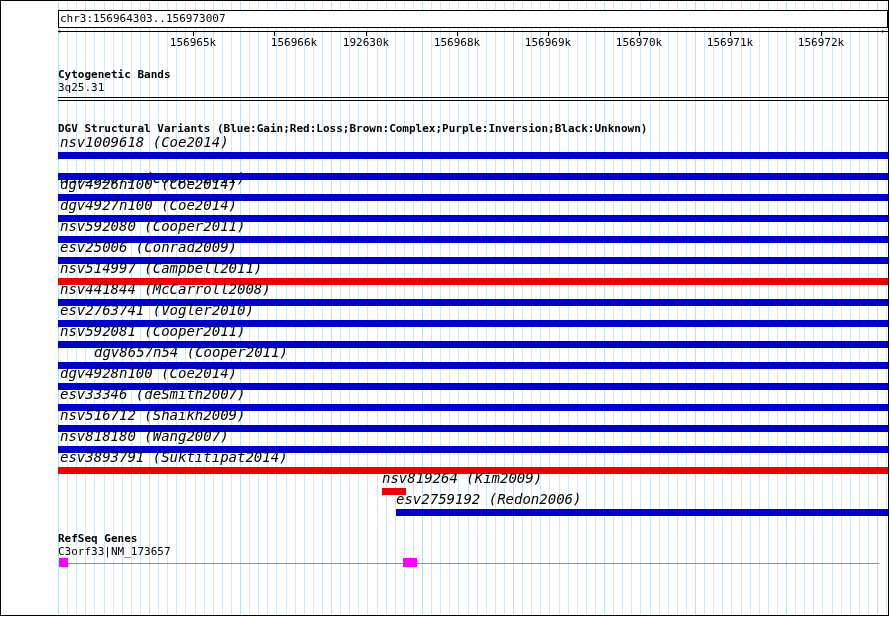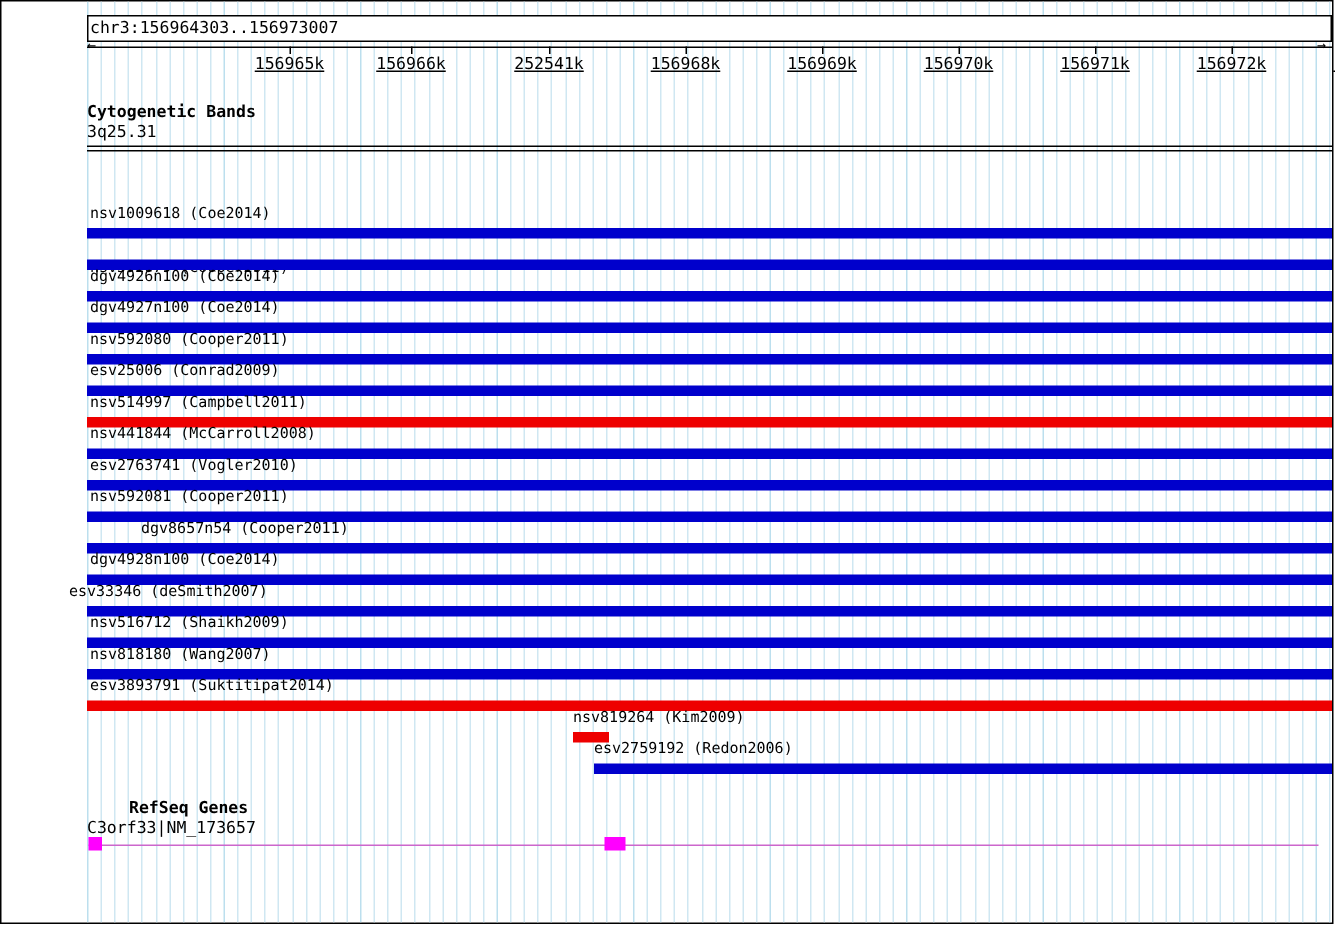--- a/index.html
+++ b/index.html
@@ -104,7 +104,6 @@
     line-height: 12px;
     transform: translateX(-50%);
     white-space: nowrap;
-    text-decoration: underline;
   }
   
   .track-title {

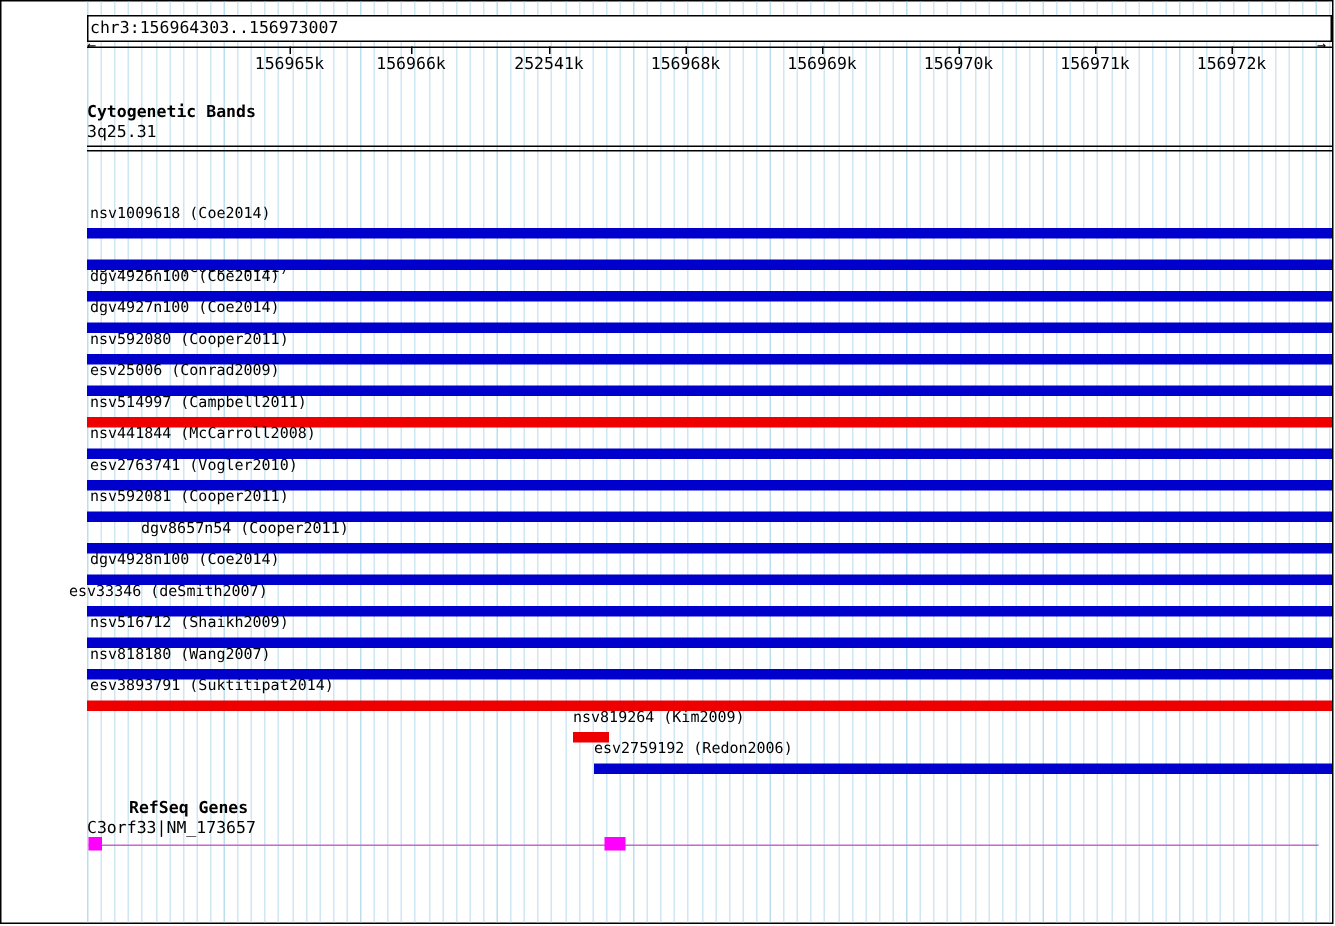--- a/index.html
+++ b/index.html
@@ -265,7 +265,7 @@
         <div class="tick" style="left: 135px;"></div>
         <div class="tick-label" style="left: 135px;">156965k</div>
         <div class="tick" style="left: 216px;"></div>
-        <div class="tick-label" style="left: 216px;">156966k</div>
+        <div class="tick-label" style="left: 216px; padding-left: 40px;">156966k</div>
         <div class="tick" style="left: 308px;"></div>
         <div class="tick-label" style="left: 308px;">252541k</div>
         <div class="tick" style="left: 399px;"></div>

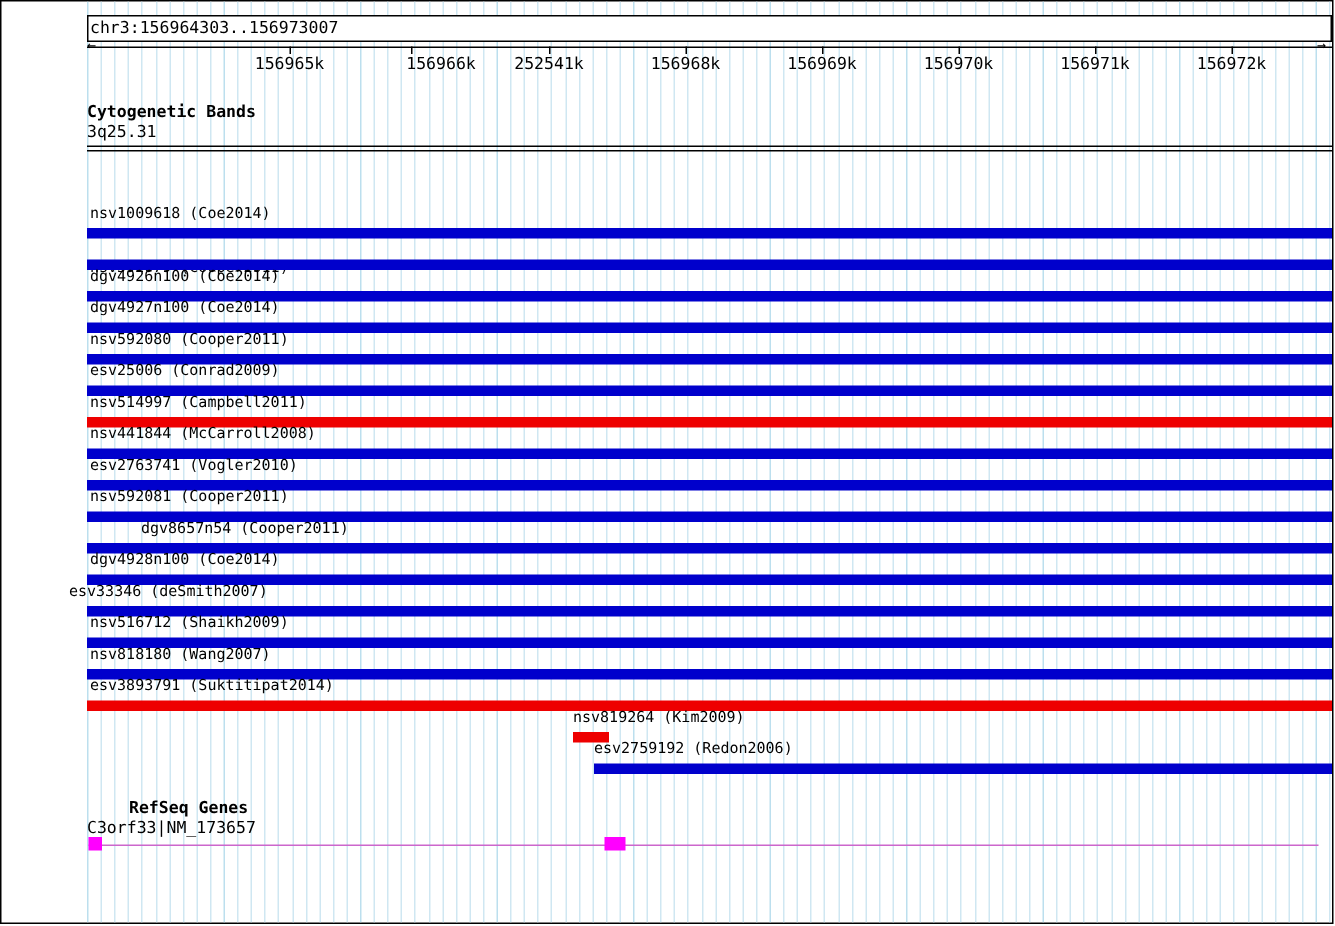--- a/index.html
+++ b/index.html
@@ -267,7 +267,7 @@
         <div class="tick" style="left: 216px;"></div>
         <div class="tick-label" style="left: 216px; padding-left: 40px;">156966k</div>
         <div class="tick" style="left: 308px;"></div>
-        <div class="tick-label" style="left: 308px;">252541k</div>
+        <div class="tick-label" style="left: 308px;">192630k</div>
         <div class="tick" style="left: 399px;"></div>
         <div class="tick-label" style="left: 399px;">156968k</div>
         <div class="tick" style="left: 490px;"></div>

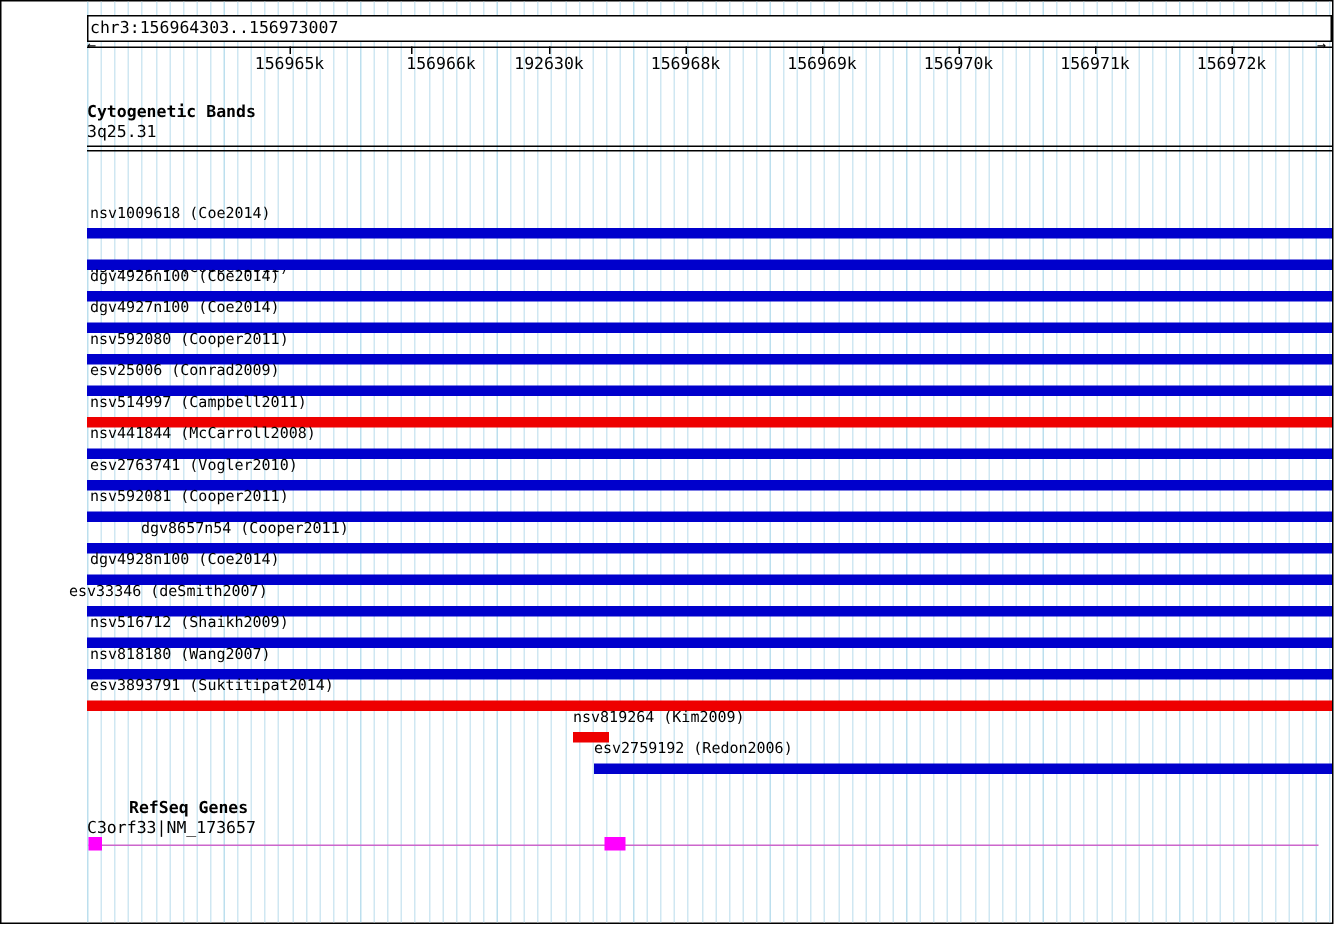--- a/index.html
+++ b/index.html
@@ -287,6 +287,7 @@
   <div class="hrule" style="top:97px;"></div>
   <div class="hrule" style="top:100px;"></div>
 
+  <div class="track-title" style="left:58px; top:122px;">DGV Structural Variants (Blue:Gain;Red:Loss;Brown:Complex;Purple:Inversion;Black:Unknown)</div>
   <div id="dgv-items">
       <div class="item-label" style="left: 60px; top: 136px;">nsv1009618 (Coe2014)</div>
       <div class="item-bar bar-gain" style="left: 58px; top: 152px; width: 830px;"></div>

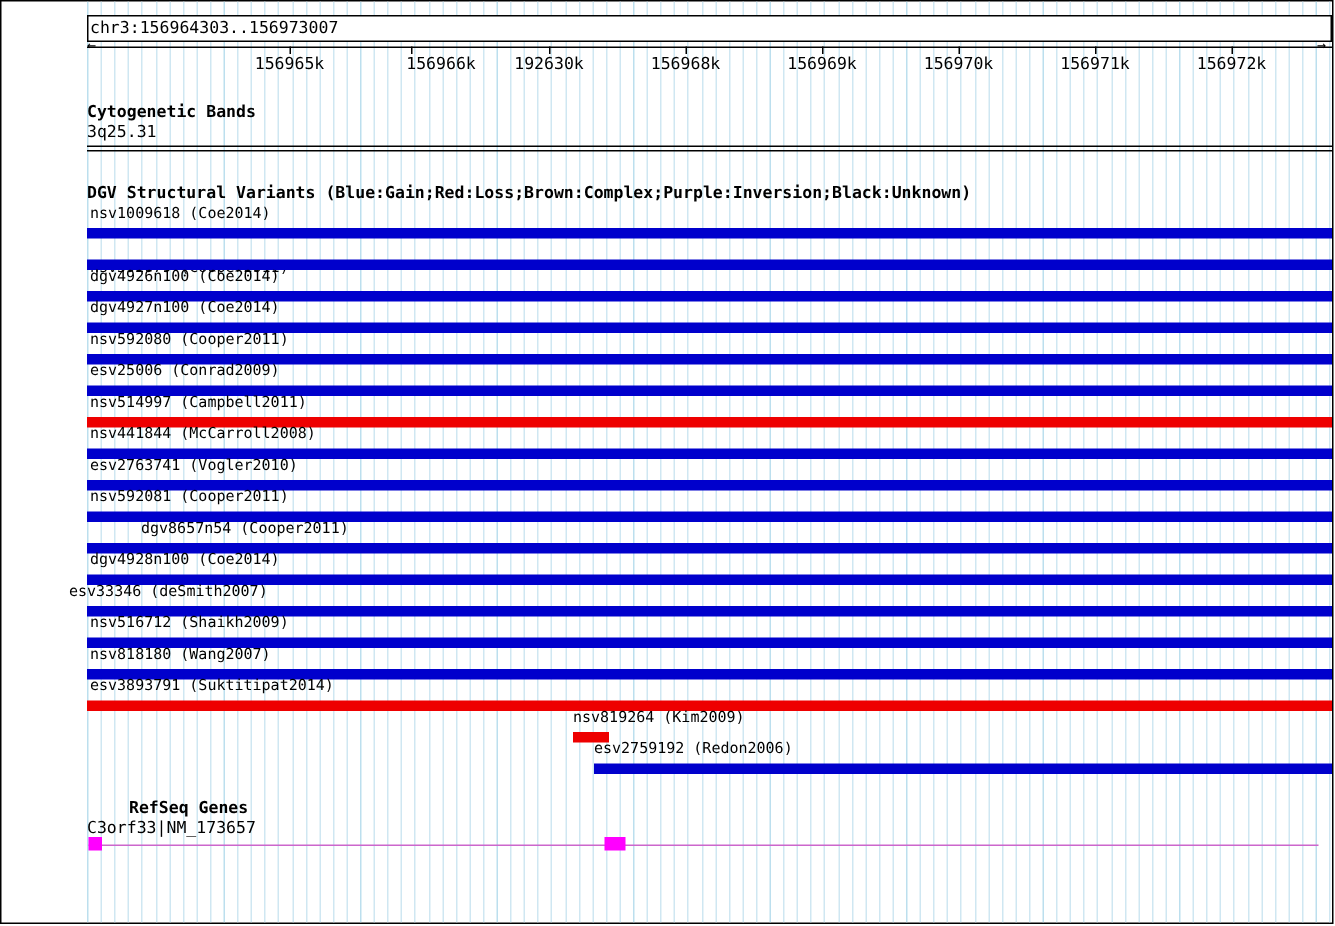--- a/index.html
+++ b/index.html
@@ -129,10 +129,11 @@
   
   .item-label {
     position: absolute;
-    font-size: 10px;
+    font-size: 14px;
     line-height: 13px;
     white-space: nowrap;
     color: #000000;
+    font-style: italic;
   }
   .item-bar {
     position: absolute;

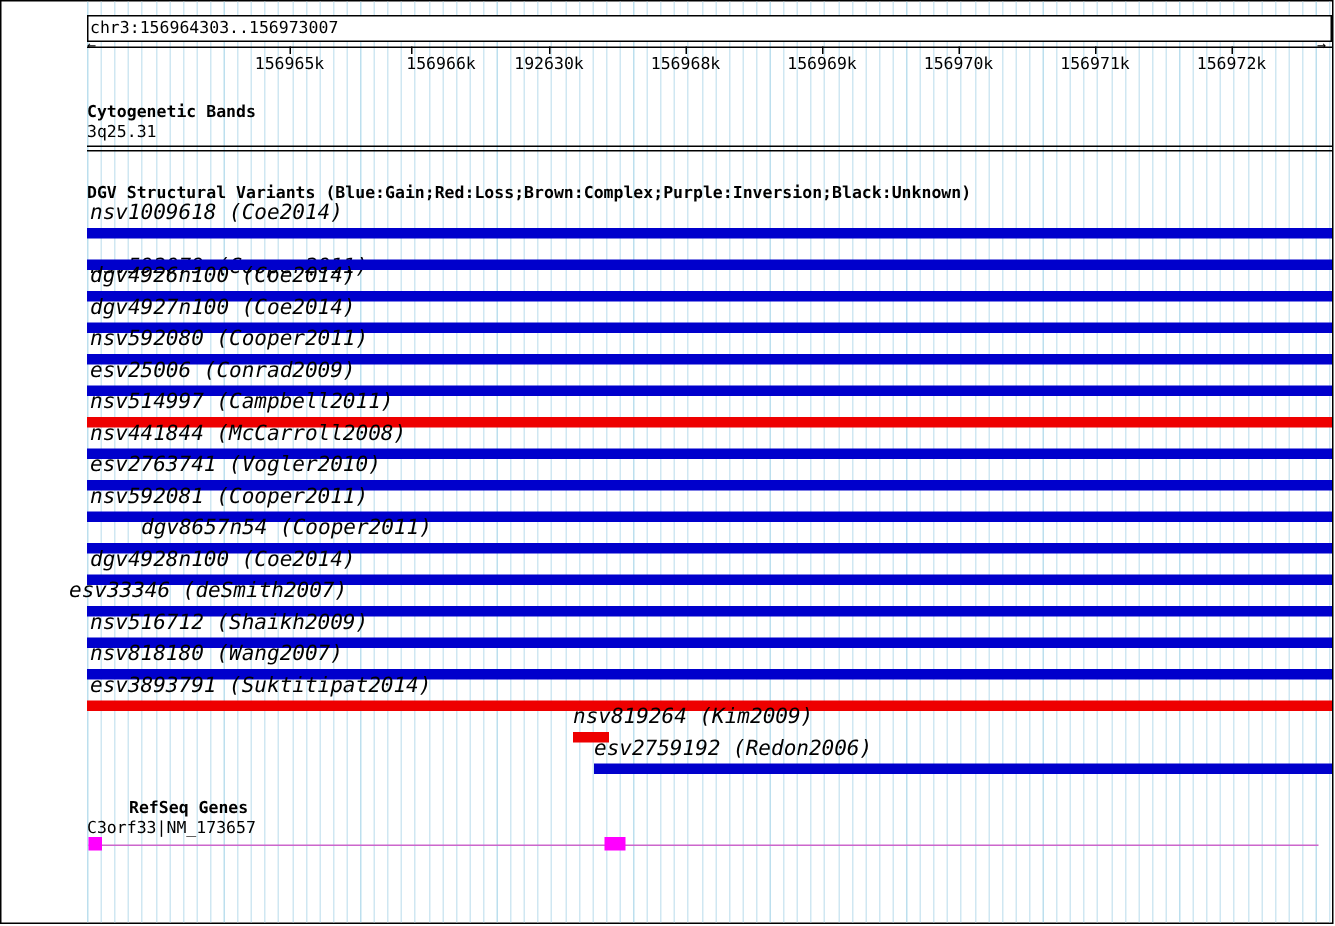--- a/index.html
+++ b/index.html
@@ -314,7 +314,7 @@
       <div class="item-bar bar-gain" style="left: 58px; top: 362px; width: 830px;"></div>
       <div class="item-label" style="left: 60px; top: 367px;">dgv4928n100 (Coe2014)</div>
       <div class="item-bar bar-gain" style="left: 58px; top: 383px; width: 830px;"></div>
-      <div class="item-label" style="left: 46px; top: 388px;">esv33346 (deSmith2007)</div>
+      <div class="item-label" style="left: 60px; top: 388px;">esv33346 (deSmith2007)</div>
       <div class="item-bar bar-gain" style="left: 58px; top: 404px; width: 830px;"></div>
       <div class="item-label" style="left: 60px; top: 409px;">nsv516712 (Shaikh2009)</div>
       <div class="item-bar bar-gain" style="left: 58px; top: 425px; width: 830px;"></div>

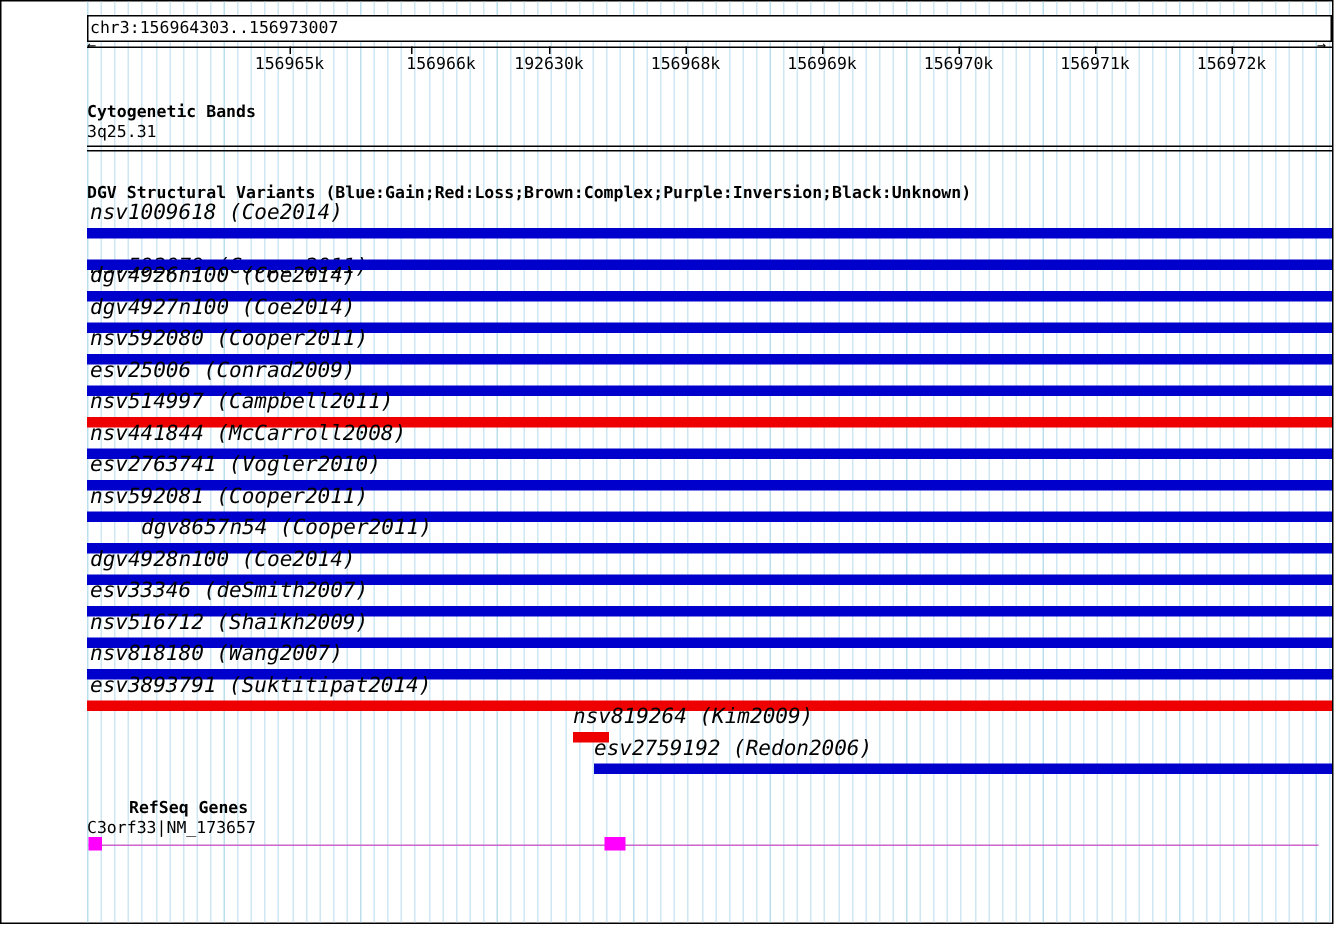--- a/index.html
+++ b/index.html
@@ -328,7 +328,7 @@
       <div class="item-bar bar-gain" style="left: 396px; top: 509px; width: 492px;"></div>
     </div>
 
-  <div class="track-title" style="left:58px; top:532px;padding-left:28px;">RefSeq Genes</div>
+  <div class="track-title" style="left:58px; top:532px;">RefSeq Genes</div>
   <div class="sub-label" style="left:58px; top:545px;text-align:right;">C3orf33|NM_173657</div>
   <div id="refseq-graphic">
       <div class="gene-line" style="left: 59px; top: 563px; width: 820px;"></div>

